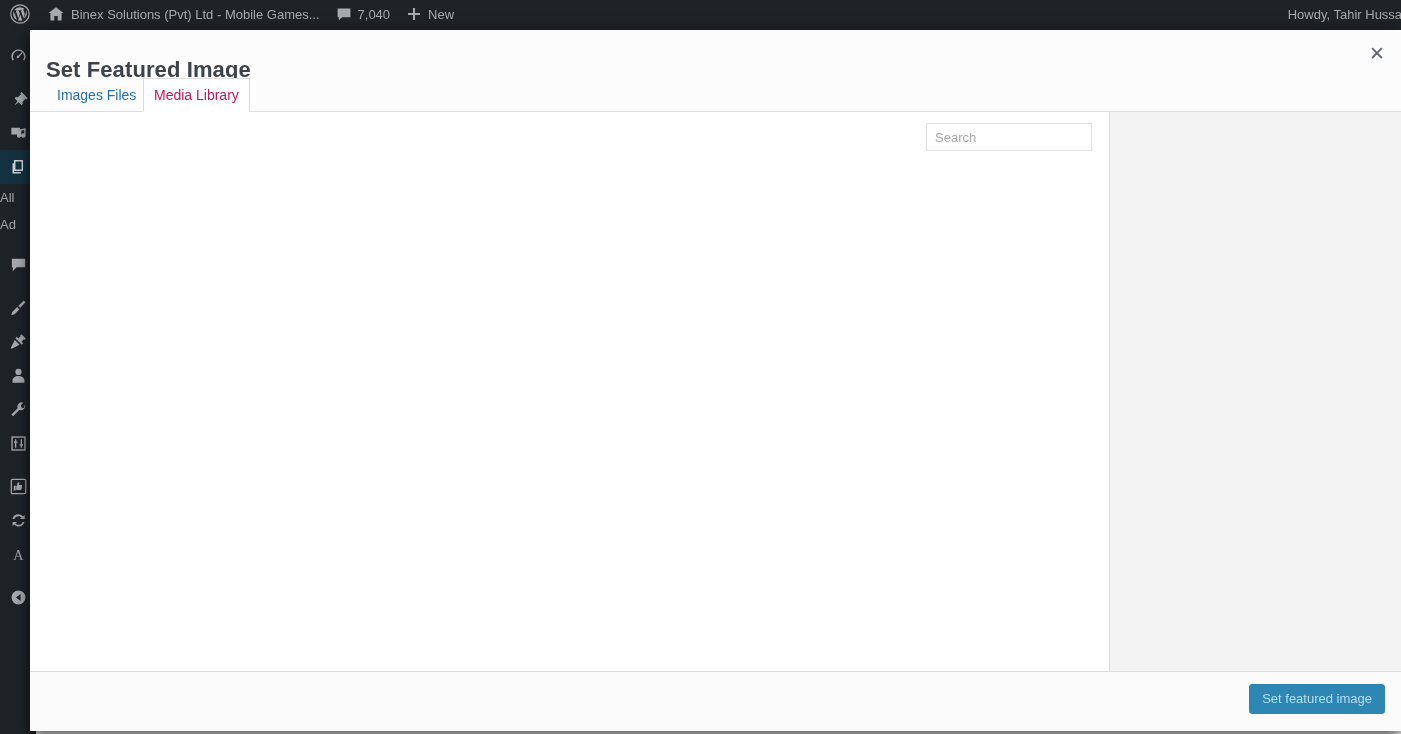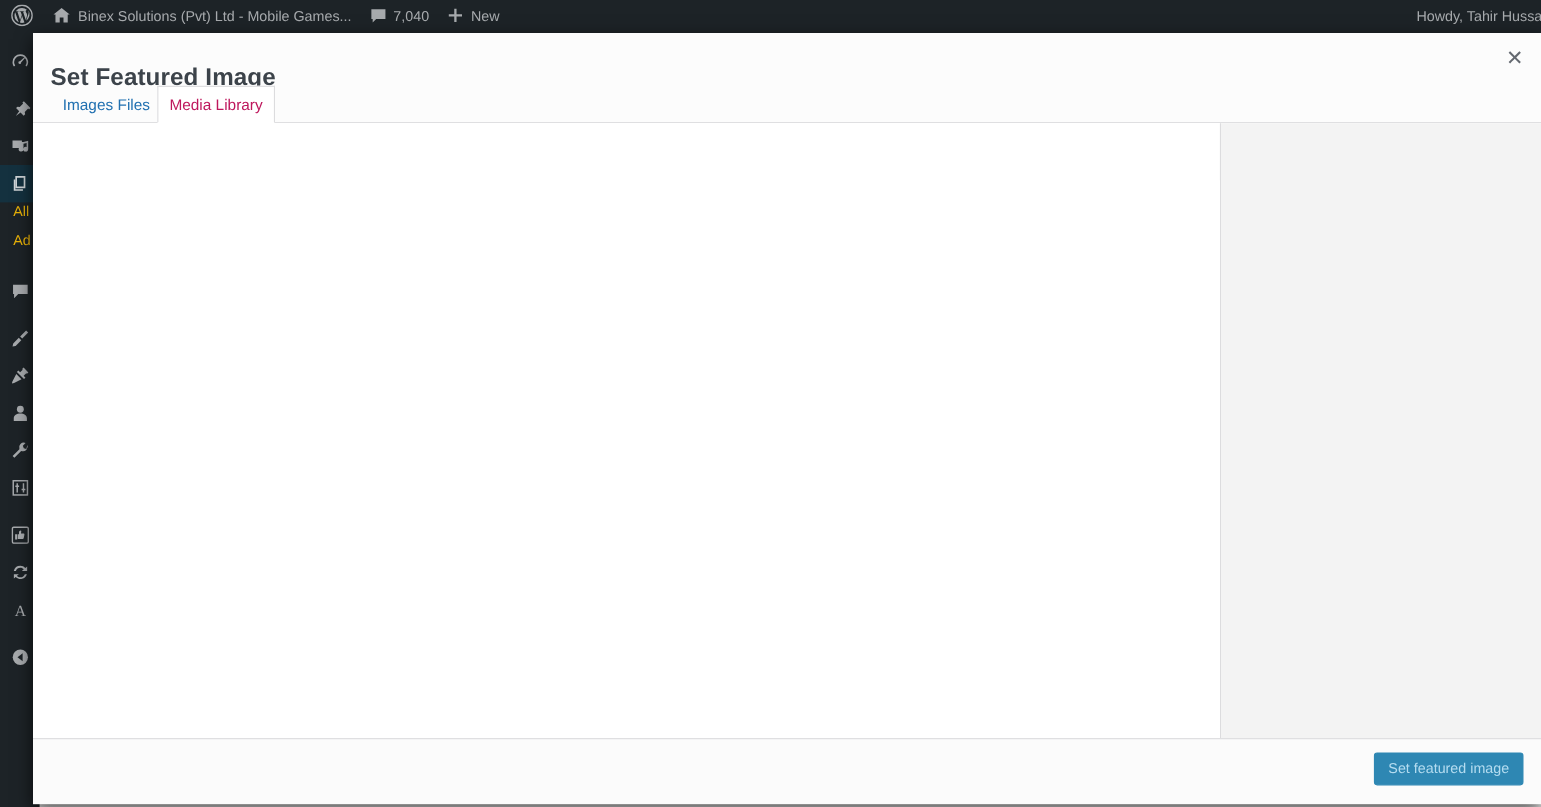--- a/index.html
+++ b/index.html
@@ -524,6 +524,7 @@
 
         <div id="media-toolbar">
 
+          <input id="media-search" type="search" placeholder="Search" style="">
         </div>
 
         <div id="attachments-list"></div>

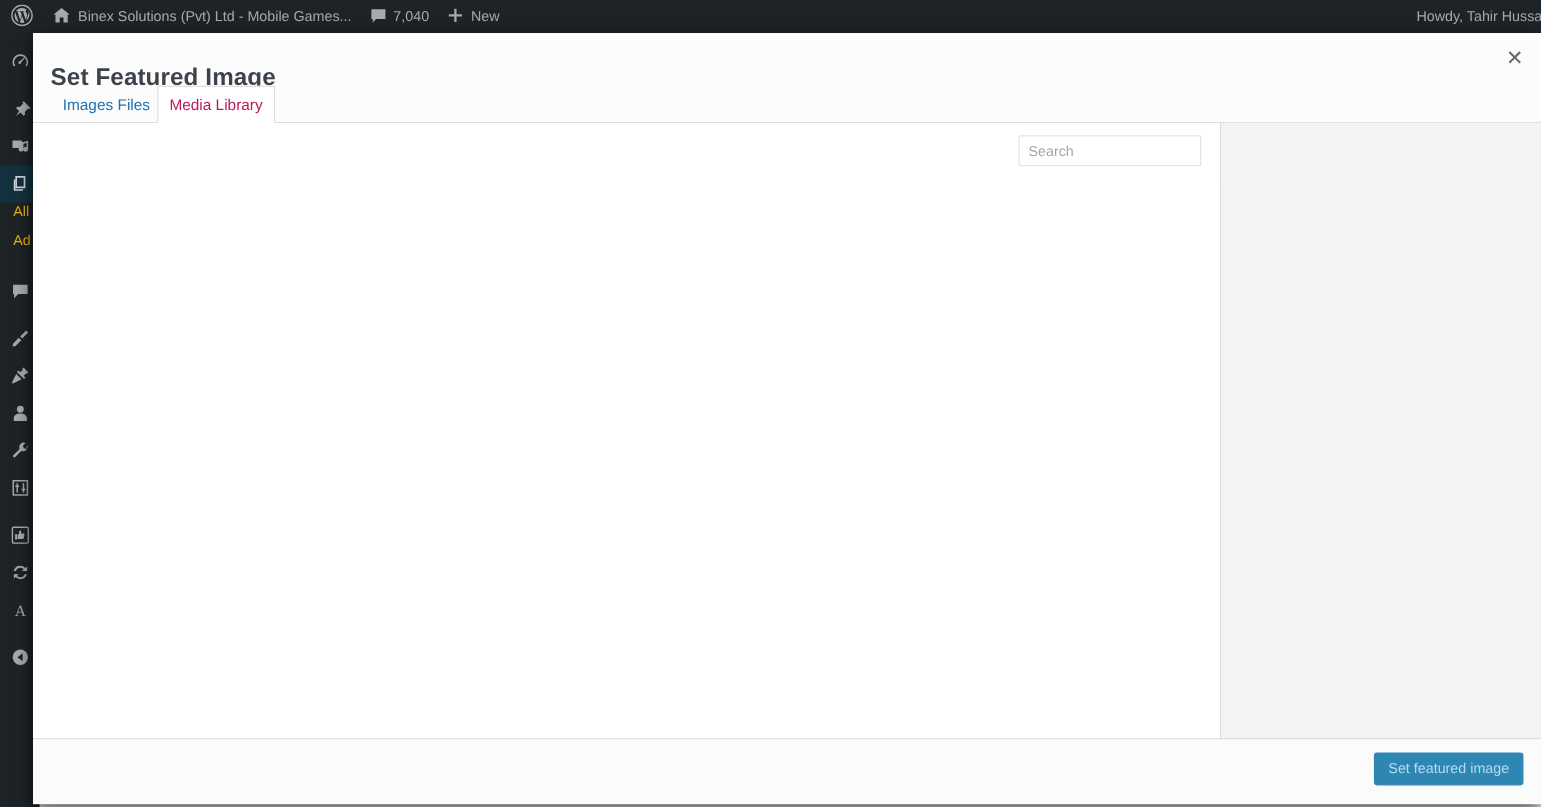--- a/index.html
+++ b/index.html
@@ -86,8 +86,9 @@
     width: 36px;
     height: 27px;
     display: flex;
-    padding-left: 12px;
-    color: #eab308;
+    align-items: center;
+    padding-left: 0;
+    color: #a3a3a3;
     font-size: 13px;
     white-space: nowrap;
     overflow: hidden;

